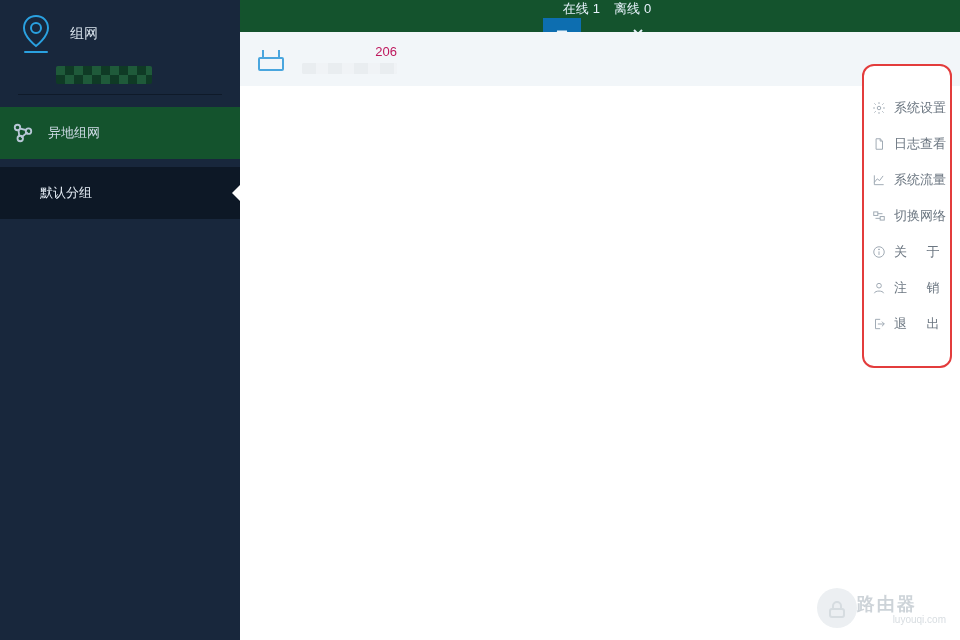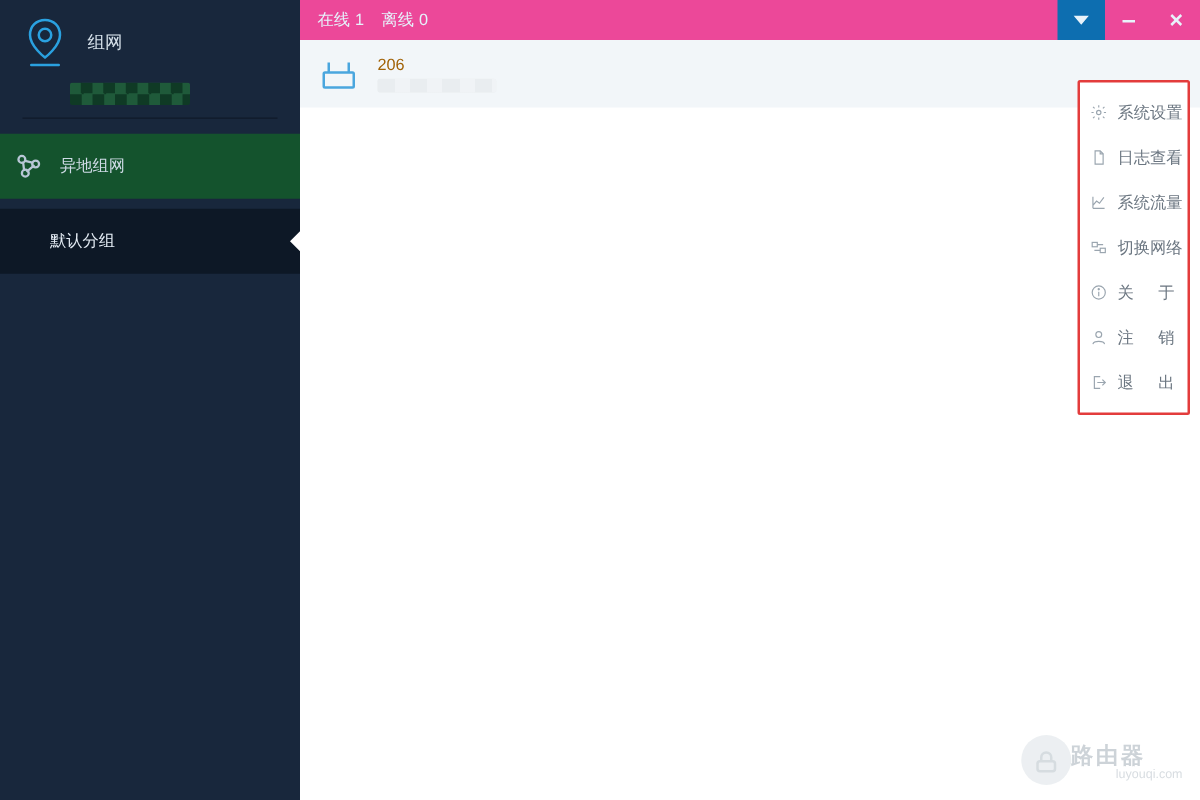--- a/index.html
+++ b/index.html
@@ -21,7 +21,7 @@
     .sub-item { position: relative; height: 52px; display:flex; align-items:center; padding-left: 40px; color:#e6eef6; cursor:pointer; background:#0d1826; margin-top:8px;}
     .sub-item::after{ content:""; position:absolute; right:-2px; top:50%; transform:translateY(-50%); width:0;height:0;border-top:10px solid transparent;border-bottom:10px solid transparent;border-right:10px solid #ffffff;}
     .main { flex:1; display:flex; flex-direction:column; background:#ffffff; position:relative; }
-    .titlebar { height:32px; background:#ec4899; display:flex; align-items:center; justify-content:space-between; color:#e6f2fb; }
+    .titlebar { height:32px; background:#14532d; display:flex; align-items:center; justify-content:space-between; color:#e6f2fb;flex-direction:column; }
     .tb-left { display:flex; gap:14px; padding-left:14px; font-size:13px; }
     .tb-left .num { margin-left:4px; }
     .tb-right { display:flex; height:32px; }

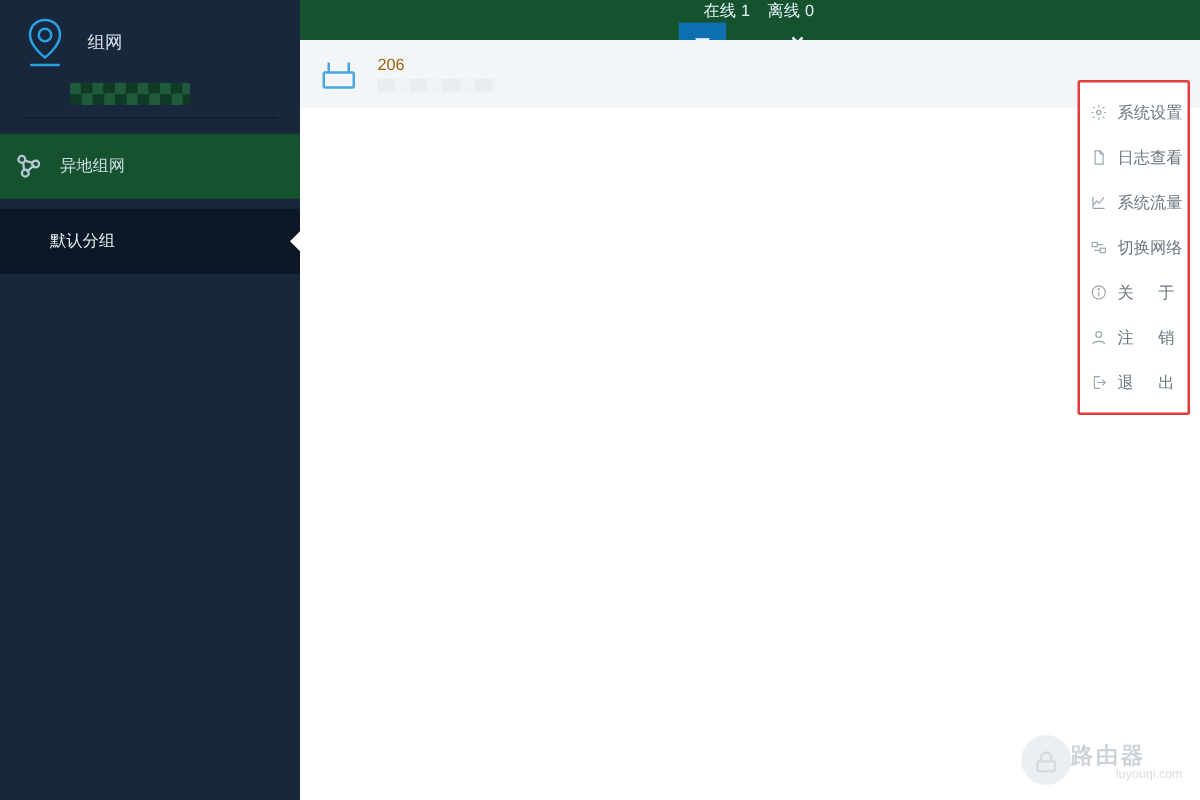--- a/index.html
+++ b/index.html
@@ -33,7 +33,7 @@
     .dev-icon { width:30px; height:26px; margin-top:4px; display:flex; align-items:flex-end; justify-content:center; padding-bottom:2px;}
     .dev-icon svg { stroke:#4aa6de; fill:none; }
     .dev-text { display:flex; flex-direction:column; gap:4px; }
-    .dev-name { color:#a16207; font-size:13px; }
+    .dev-name { color:#be185d; font-size:13px;text-align:right; }
     .dev-sub { color:#bfc7cd; font-size:12px; width:95px; height:11px; background:#e9edf0; border-radius:2px; position:relative; overflow:hidden;}
     .dev-sub::before{content:"";position:absolute;inset:0;background:repeating-linear-gradient(90deg,#e9edf0 0 14px,#f0f3f6 14px 26px);}    
     .dropdown { position:absolute; top:32px; right:8px; width:90px; background:#ffffff; border:2px solid #e33c3c; border-radius:2px; padding:6px 2px; z-index:5;text-align:center; }

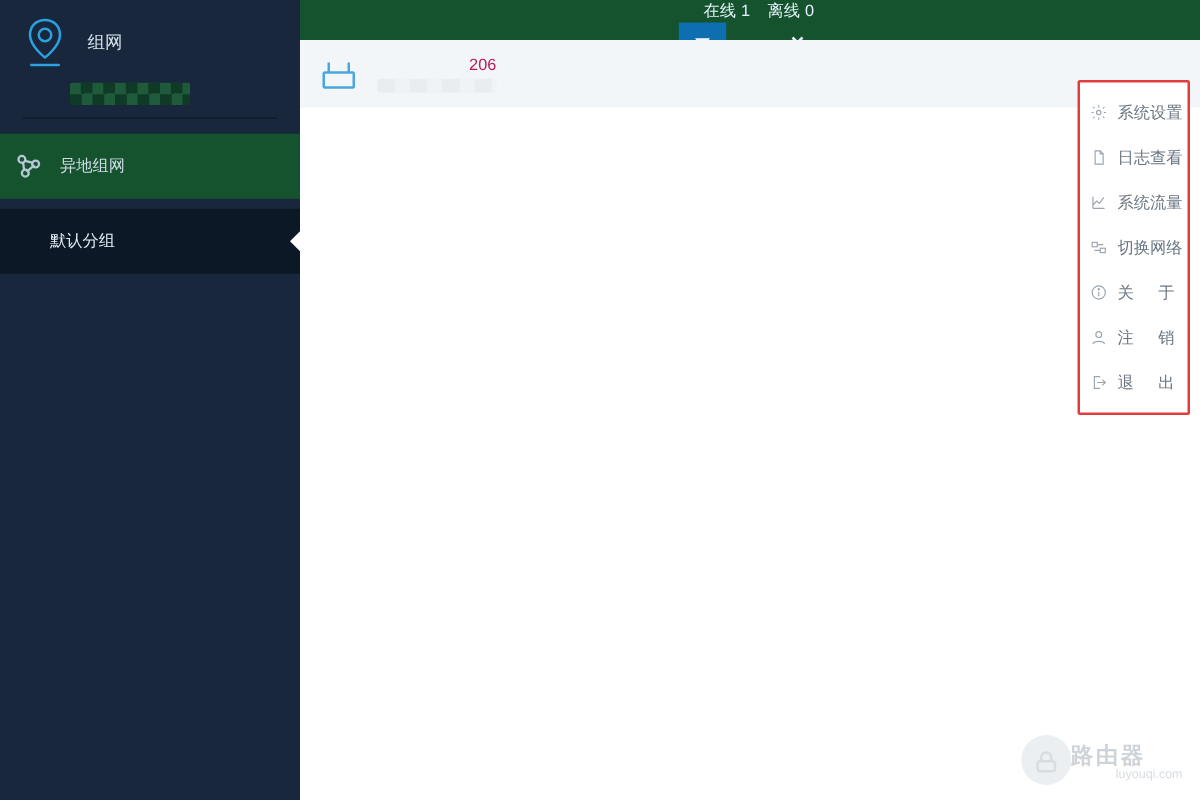--- a/index.html
+++ b/index.html
@@ -36,7 +36,7 @@
     .dev-name { color:#be185d; font-size:13px;text-align:right; }
     .dev-sub { color:#bfc7cd; font-size:12px; width:95px; height:11px; background:#e9edf0; border-radius:2px; position:relative; overflow:hidden;}
     .dev-sub::before{content:"";position:absolute;inset:0;background:repeating-linear-gradient(90deg,#e9edf0 0 14px,#f0f3f6 14px 26px);}    
-    .dropdown { position:absolute; top:32px; right:8px; width:90px; background:#ffffff; border:2px solid #e33c3c; border-radius:2px; padding:6px 2px; z-index:5;text-align:center; }
+    .dropdown { position:absolute; top:32px; right:8px; width:90px; background:#ffffff; border:2px solid #e33c3c; border-radius:12px; padding:24px 2px; z-index:5;text-align:center; }
     .dd-item { display:flex; align-items:center; gap:8px; height:36px; padding:0 6px; color:#6b7681; font-size:13px; cursor:pointer; }
     .dd-item .dd-icon{ width:16px; height:16px; display:flex; align-items:center; justify-content:center; }
     .dd-item .dd-icon svg{ stroke:#9aa5af; fill:none; }

